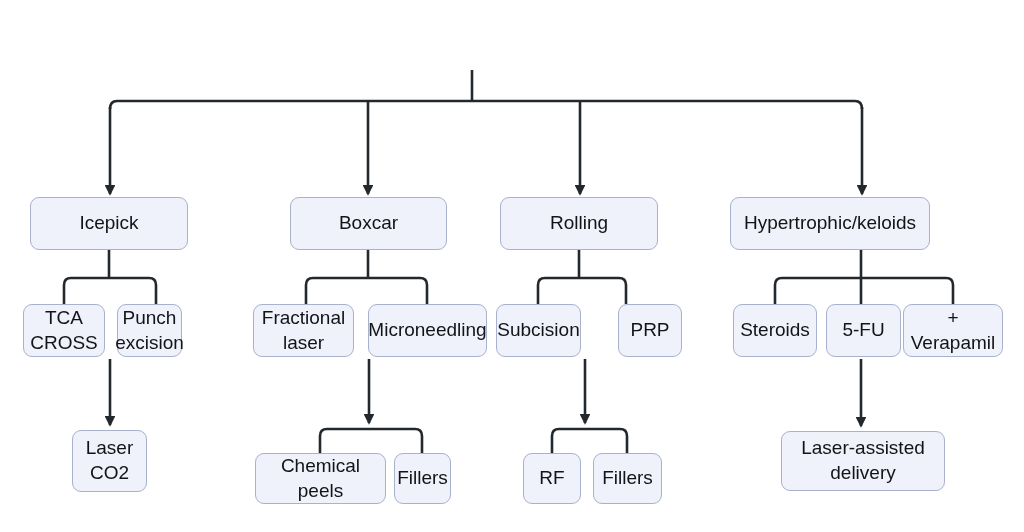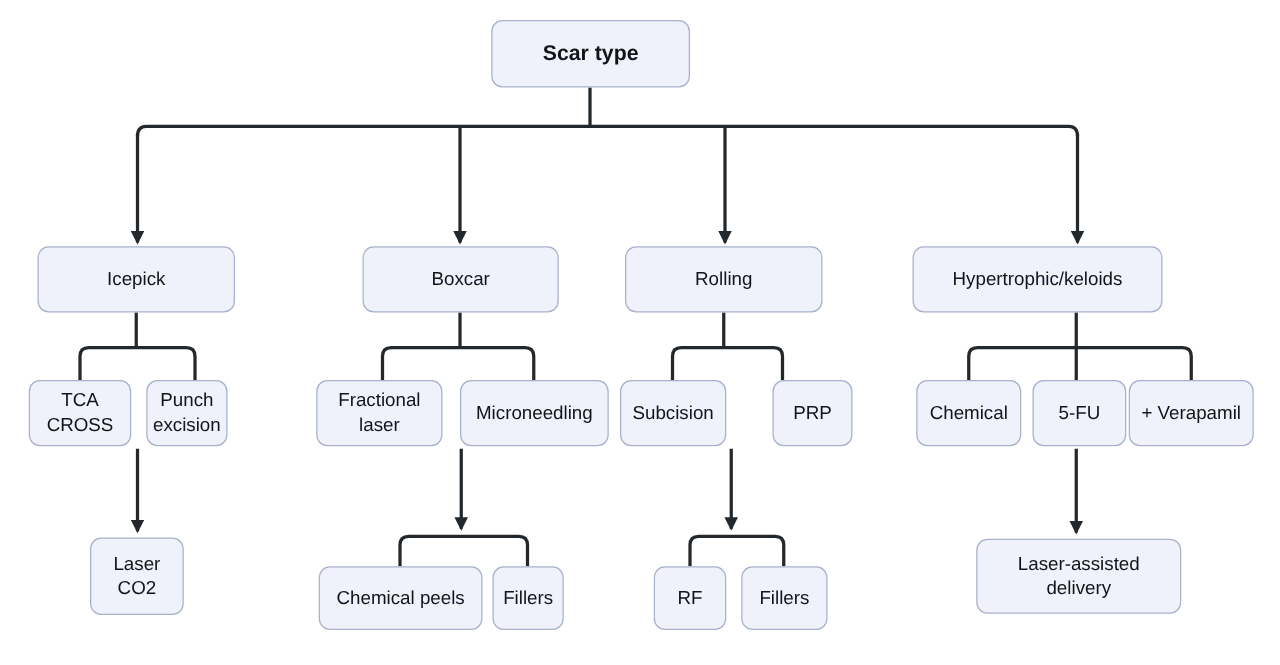--- a/index.html
+++ b/index.html
@@ -77,7 +77,6 @@
     <path d="M861 359 V426" marker-end="url(#ah)"></path>
   </svg>
 
-  <div class="node root" style="left:393px;top:16px;width:159px;height:54px">Scar type</div>
 
   <div class="node" style="left:30px;top:197px;width:158px;height:53px">Icepick</div>
   <div class="node" style="left:290px;top:197px;width:157px;height:53px">Boxcar</div>

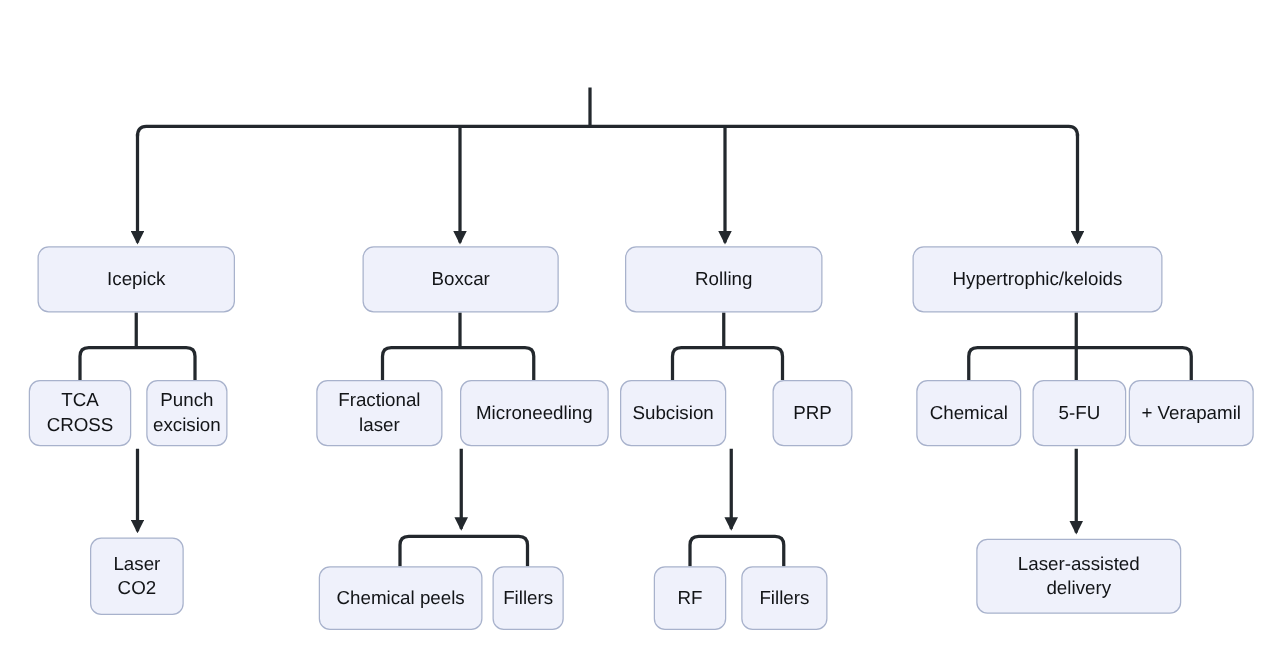--- a/index.html
+++ b/index.html
@@ -29,7 +29,7 @@
     border:1.5px solid var(--node-border);
     border-radius:9px;
     color:var(--text);
-    font-size:15px;line-height:1.3;
+    font-size:19px;line-height:1.3;
     padding:2px 4px;
   }
   .node.root{font-weight:bold;font-size:17px;}

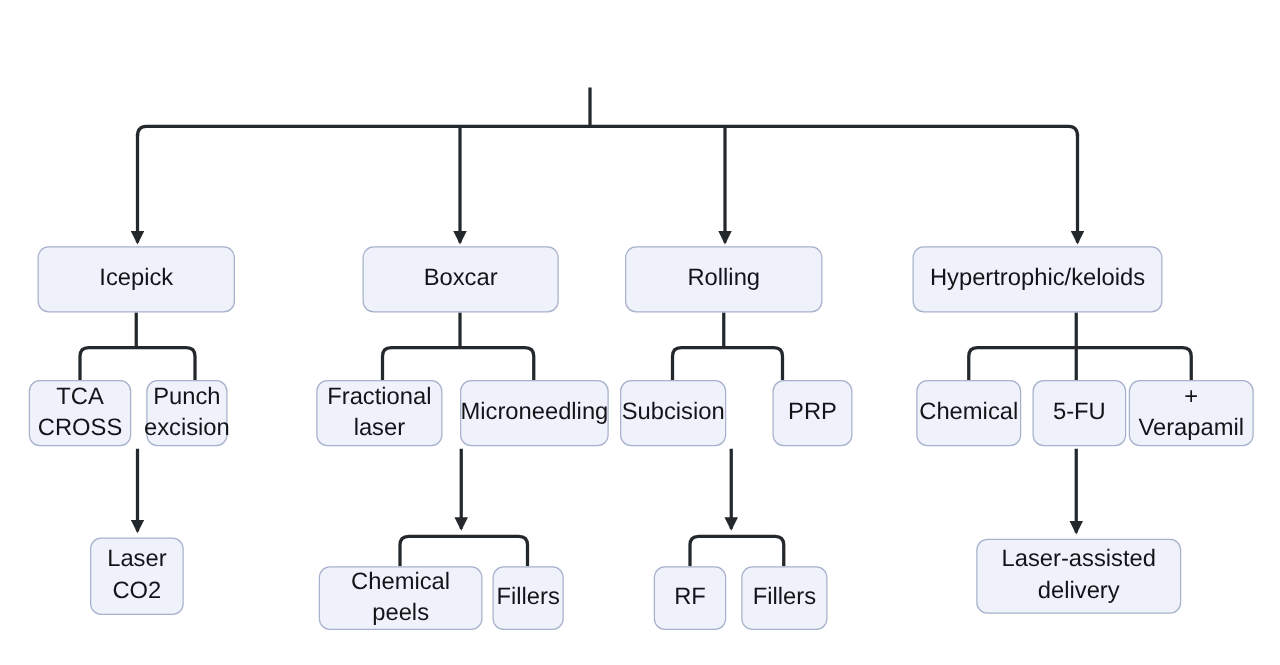--- a/index.html
+++ b/index.html
@@ -89,7 +89,7 @@
   <div class="node" style="left:368px;top:304px;width:119px;height:53px">Microneedling</div>
   <div class="node" style="left:496px;top:304px;width:85px;height:53px">Subcision</div>
   <div class="node" style="left:618px;top:304px;width:64px;height:53px">PRP</div>
-  <div class="node" style="left:733px;top:304px;width:84px;height:53px">Chemical</div>
+  <div class="node" style="left:733px;top:304px;width:84px;height:53px">Steroids</div>
   <div class="node" style="left:826px;top:304px;width:75px;height:53px">5-FU</div>
   <div class="node" style="left:903px;top:304px;width:100px;height:53px">+ Verapamil</div>
 

